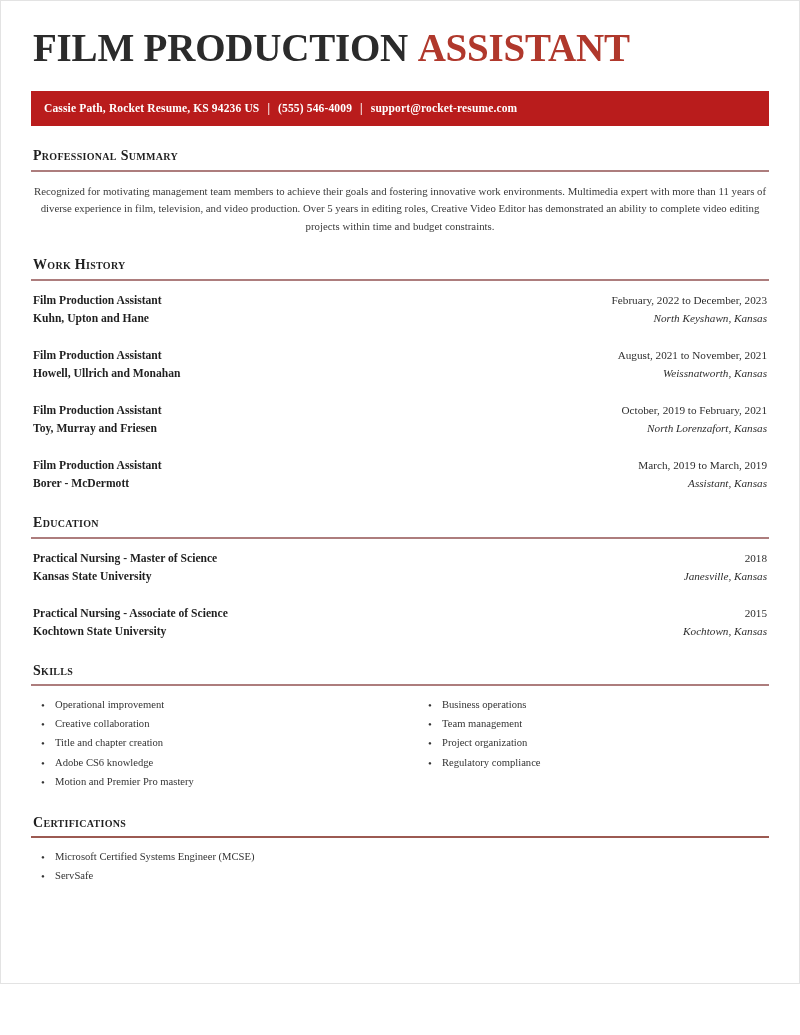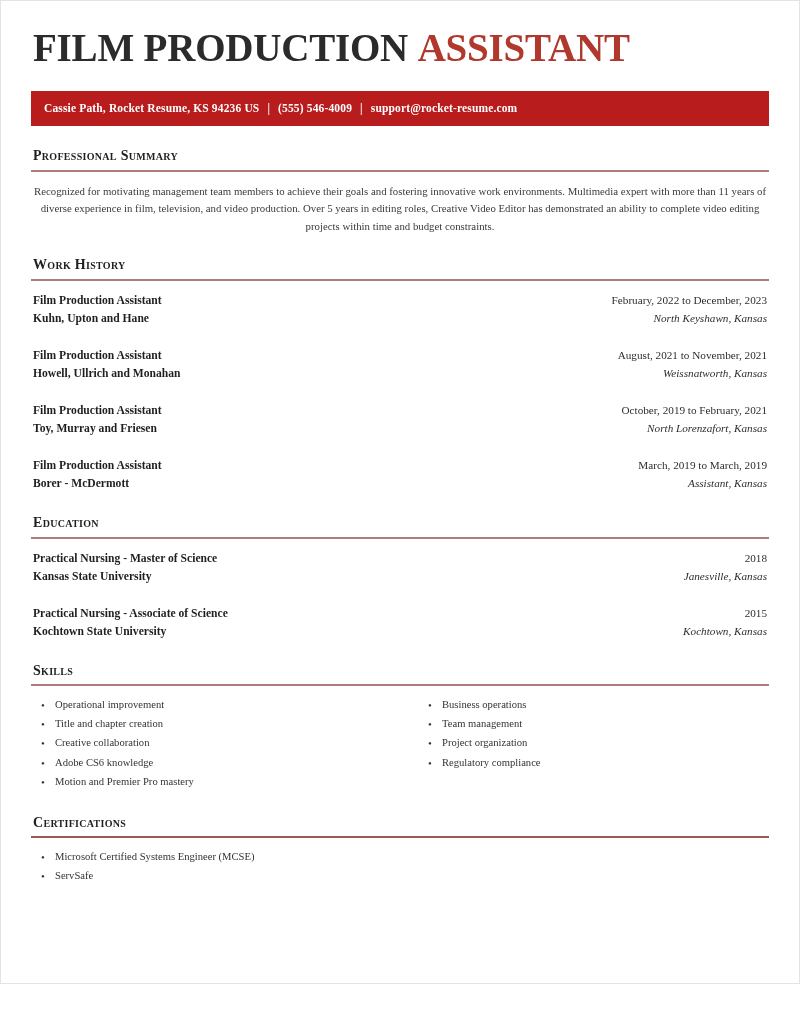--- a/index.html
+++ b/index.html
@@ -237,8 +237,8 @@
         <div class="bullet-col">
           <ul class="bullets">
             <li>Operational improvement</li>
+            <li>Creative collaboration</li>
             <li>Title and chapter creation</li>
-            <li>Creative collaboration</li>
             <li>Adobe CS6 knowledge</li>
             <li>Motion and Premier Pro mastery</li>
           </ul>

